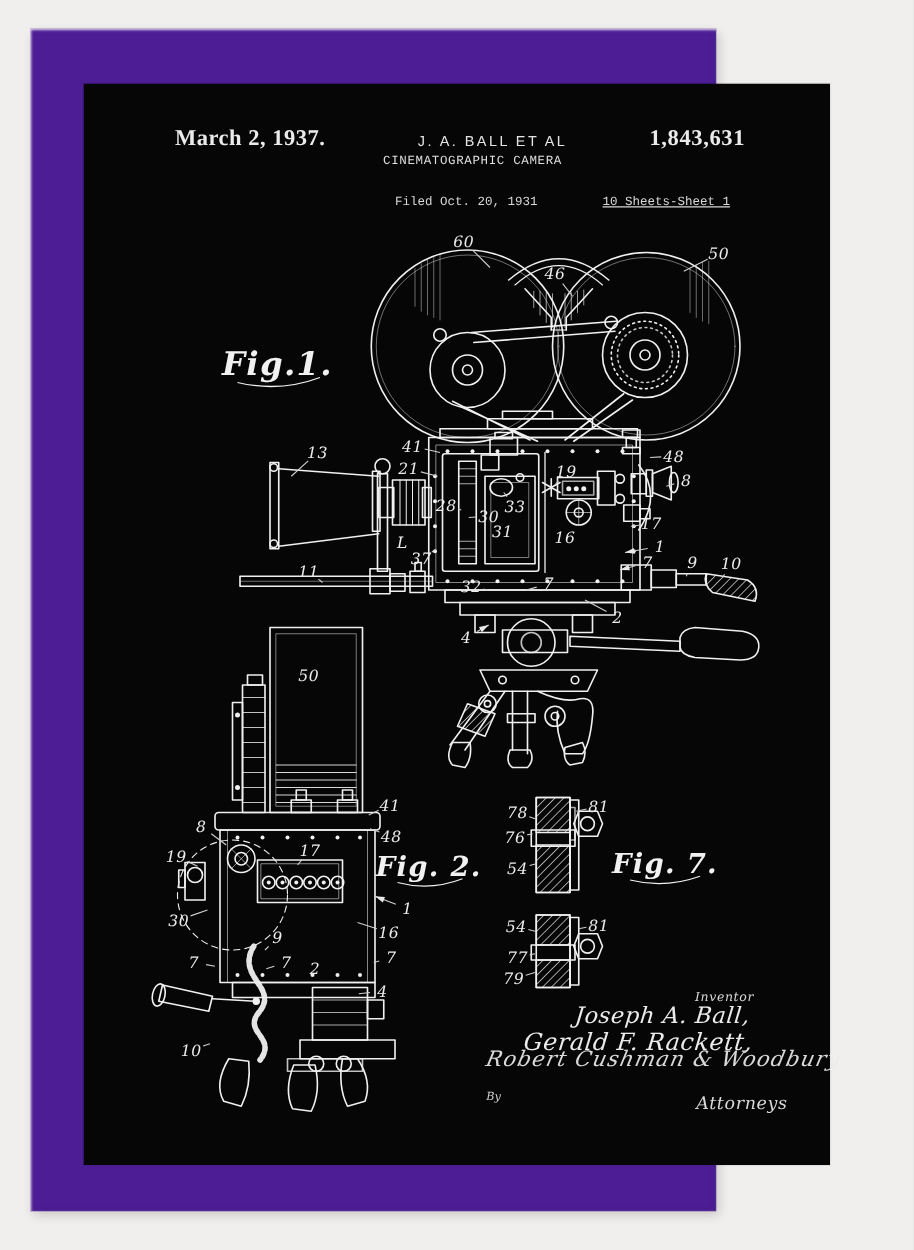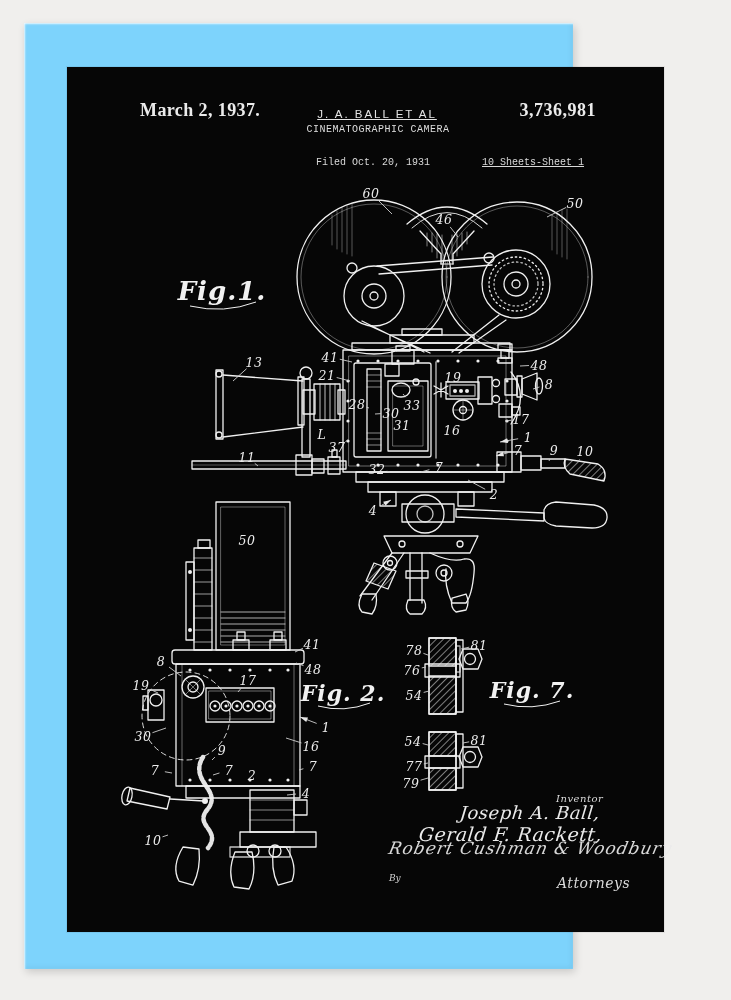--- a/index.html
+++ b/index.html
@@ -4,7 +4,7 @@
 <style>
   html,body{margin:0;padding:0;background:#e7e6e4;font-family:"Liberation Serif",serif;}
   .page{position:relative;width:731px;height:1000px;background:#f0efed;overflow:hidden;}
-  .frame{position:absolute;left:24px;top:23px;width:549px;height:946px;background:#7dd3fc;
+  .frame{position:absolute;left:24px;top:23px;width:549px;height:946px;background:#4c1d95;
          box-shadow:2px 3px 8px rgba(0,0,0,.16), inset 1px 1px 2px rgba(255,255,255,.85), inset -2px -2px 5px rgba(0,0,0,.05);}
   .plate{position:absolute;left:43px;top:44px;width:597px;height:865px;background:var(--plate,#060606);
          box-shadow:0 0 0 1px rgba(0,0,0,.06);}

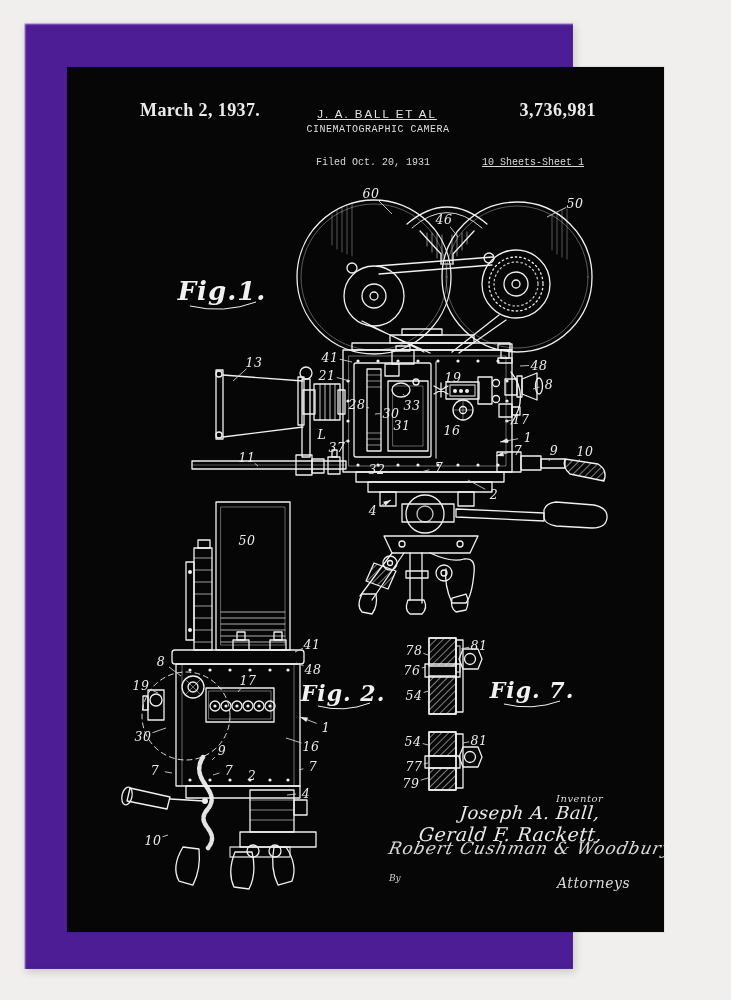--- a/index.html
+++ b/index.html
@@ -11,7 +11,7 @@
   .plate *{color:var(--ink,#ebebeb);}
   .hdr{position:absolute;white-space:nowrap;}
   .hdr-date{left:73px;top:33px;font:bold 18px "Liberation Serif",serif;letter-spacing:.4px;}
-  .hdr-etal{left:310px;top:41px;transform:translateX(-50%);font:11.5px "Liberation Sans",sans-serif;letter-spacing:2px;color:#e4e4e4;text-decoration:underline;}
+  .hdr-etal{left:327px;top:41px;transform:translateX(-50%);font:11.5px "Liberation Sans",sans-serif;letter-spacing:2px;color:#e4e4e4;}
   .hdr-num{right:68px;top:33px;font:bold 18px "Liberation Serif",serif;letter-spacing:.5px;}
   .hdr-title{left:311px;top:57px;transform:translateX(-50%);font:10px "Liberation Mono",monospace;letter-spacing:.5px;color:#dedede;}
   .hdr-filed{left:306px;top:90px;transform:translateX(-50%);font:10px "Liberation Mono",monospace;color:#d8d8d8;}

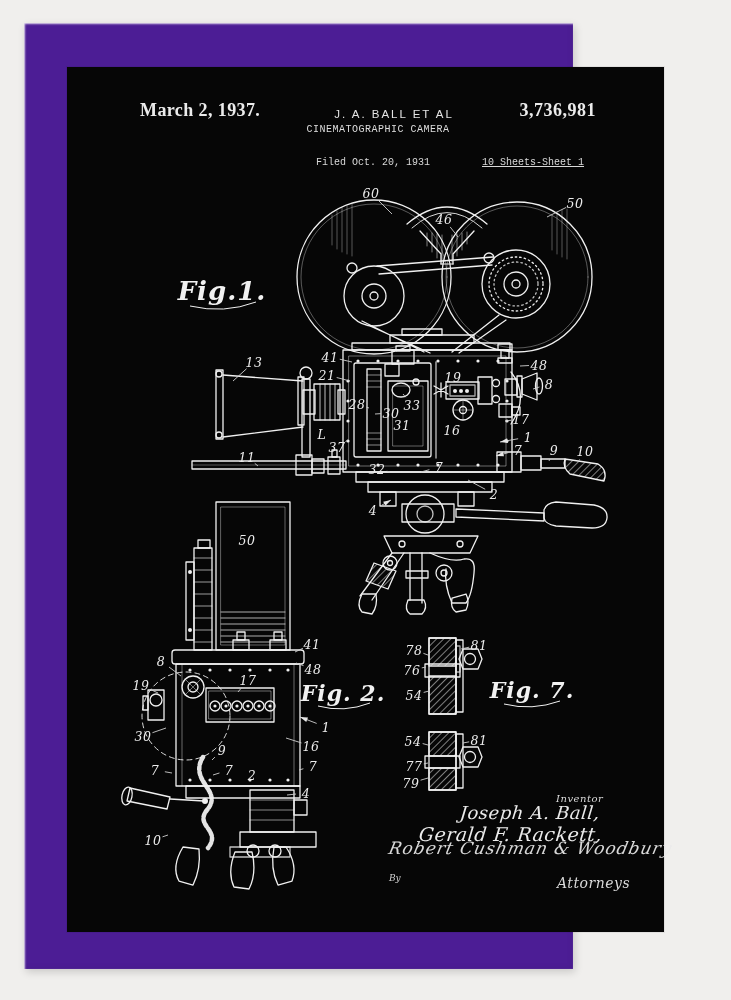--- a/index.html
+++ b/index.html
@@ -39,7 +39,7 @@
 
       <div class="hdr hdr-date">March 2, 1937.</div>
       <div class="hdr hdr-etal">J. A. BALL ET AL</div>
-      <div class="hdr hdr-num">3,736,981</div>
+      <div class="hdr hdr-num">1,843,631</div>
       <div class="hdr hdr-title">CINEMATOGRAPHIC CAMERA</div>
       <div class="hdr hdr-filed">Filed Oct. 20, 1931</div>
       <div class="hdr hdr-sheet">10 Sheets-Sheet 1</div>

